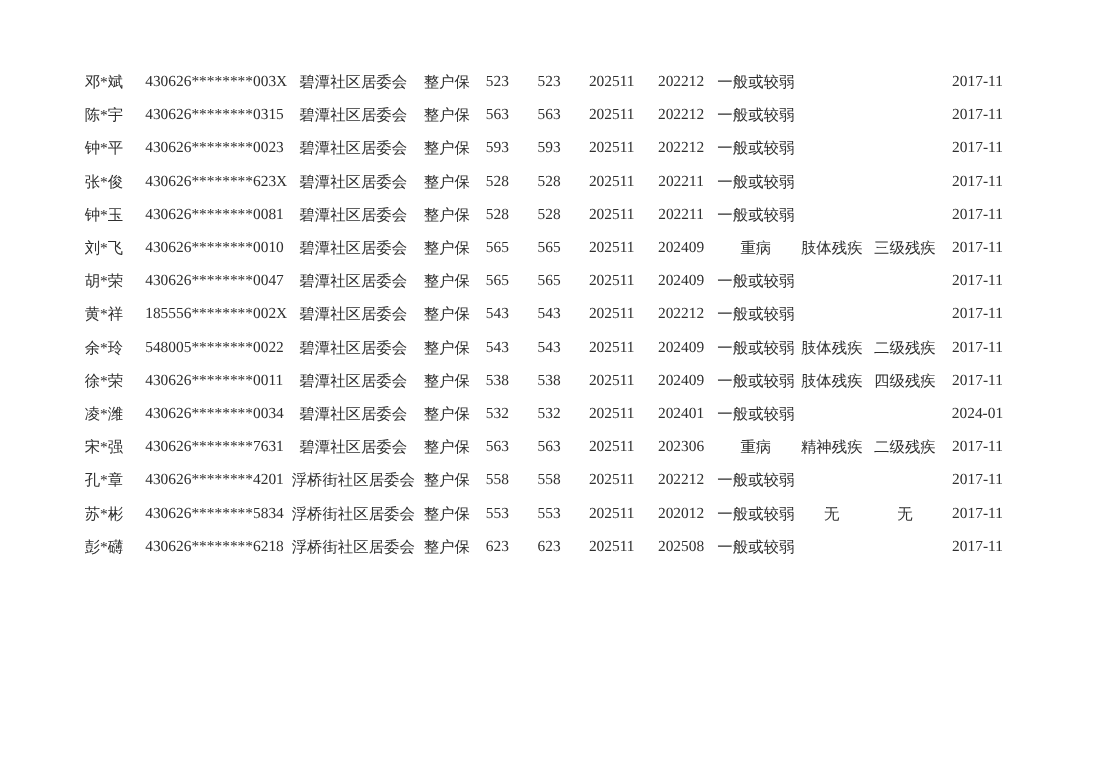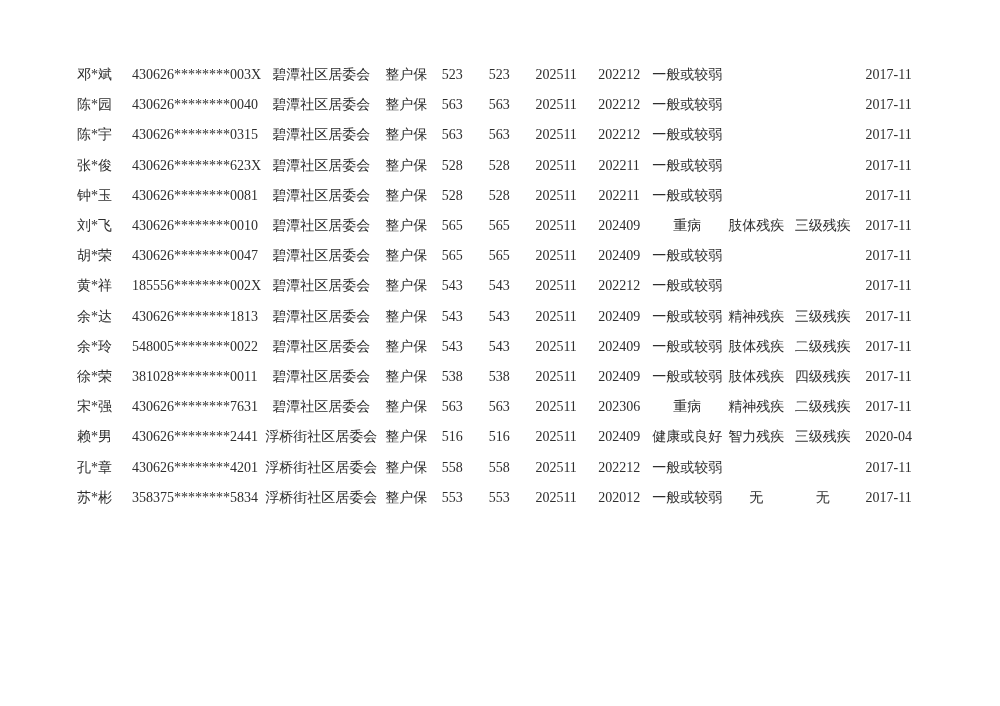--- a/index.html
+++ b/index.html
@@ -69,20 +69,6 @@
     <td>2017-11</td>
   </tr>
         <tr class="record-row">
-    <td class="al">陈*园</td>
-    <td class="al">430626********0040</td>
-    <td>碧潭社区居委会</td>
-    <td>整户保</td>
-    <td>563</td>
-    <td>563</td>
-    <td>202511</td>
-    <td>202212</td>
-    <td>一般或较弱</td>
-    <td></td>
-    <td></td>
-    <td>2017-11</td>
-  </tr>
-        <tr class="record-row">
     <td class="al">陈*宇</td>
     <td class="al">430626********0315</td>
     <td>碧潭社区居委会</td>

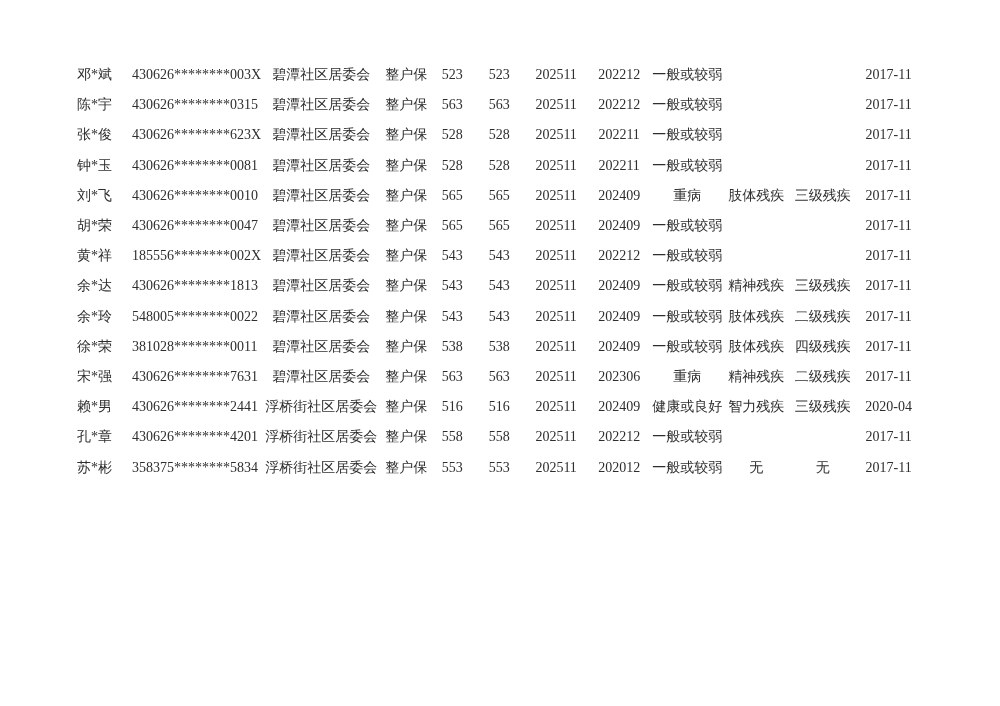--- a/index.html
+++ b/index.html
@@ -83,6 +83,20 @@
     <td>2017-11</td>
   </tr>
         <tr class="record-row">
+    <td class="al">钟*平</td>
+    <td class="al">430626********0023</td>
+    <td>碧潭社区居委会</td>
+    <td>整户保</td>
+    <td>593</td>
+    <td>593</td>
+    <td>202511</td>
+    <td>202212</td>
+    <td>一般或较弱</td>
+    <td></td>
+    <td></td>
+    <td>2017-11</td>
+  </tr>
+        <tr class="record-row">
     <td class="al">张*俊</td>
     <td class="al">430626********623X</td>
     <td>碧潭社区居委会</td>

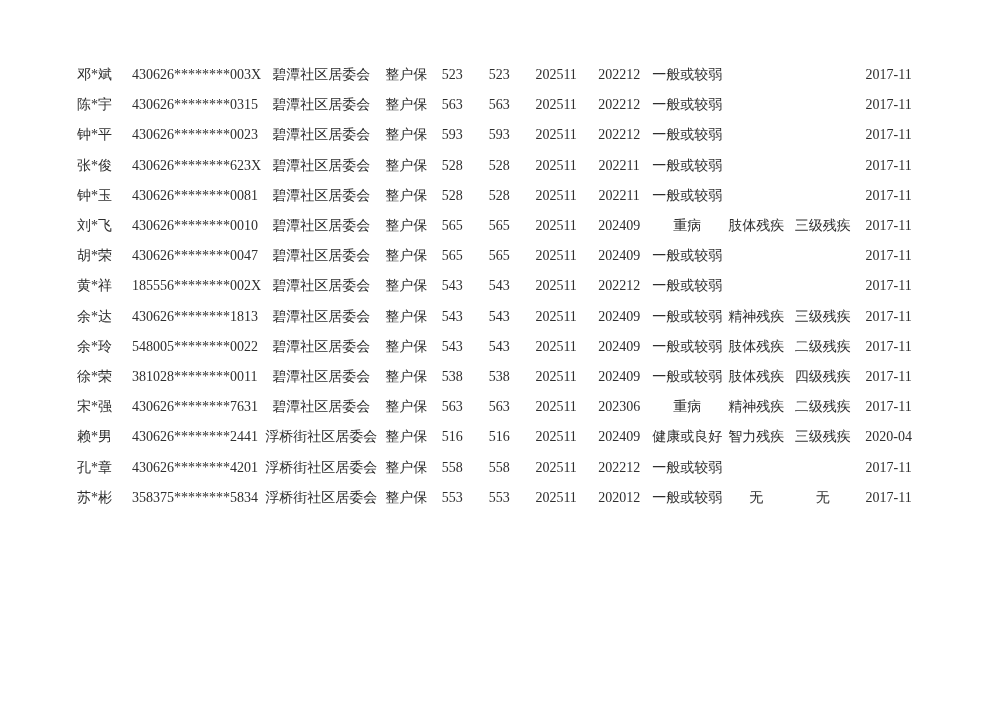--- a/index.html
+++ b/index.html
@@ -167,20 +167,6 @@
     <td>2017-11</td>
   </tr>
         <tr class="record-row">
-    <td class="al">余*达</td>
-    <td class="al">430626********1813</td>
-    <td>碧潭社区居委会</td>
-    <td>整户保</td>
-    <td>543</td>
-    <td>543</td>
-    <td>202511</td>
-    <td>202409</td>
-    <td>一般或较弱</td>
-    <td>精神残疾</td>
-    <td>三级残疾</td>
-    <td>2017-11</td>
-  </tr>
-        <tr class="record-row">
     <td class="al">余*玲</td>
     <td class="al">548005********0022</td>
     <td>碧潭社区居委会</td>

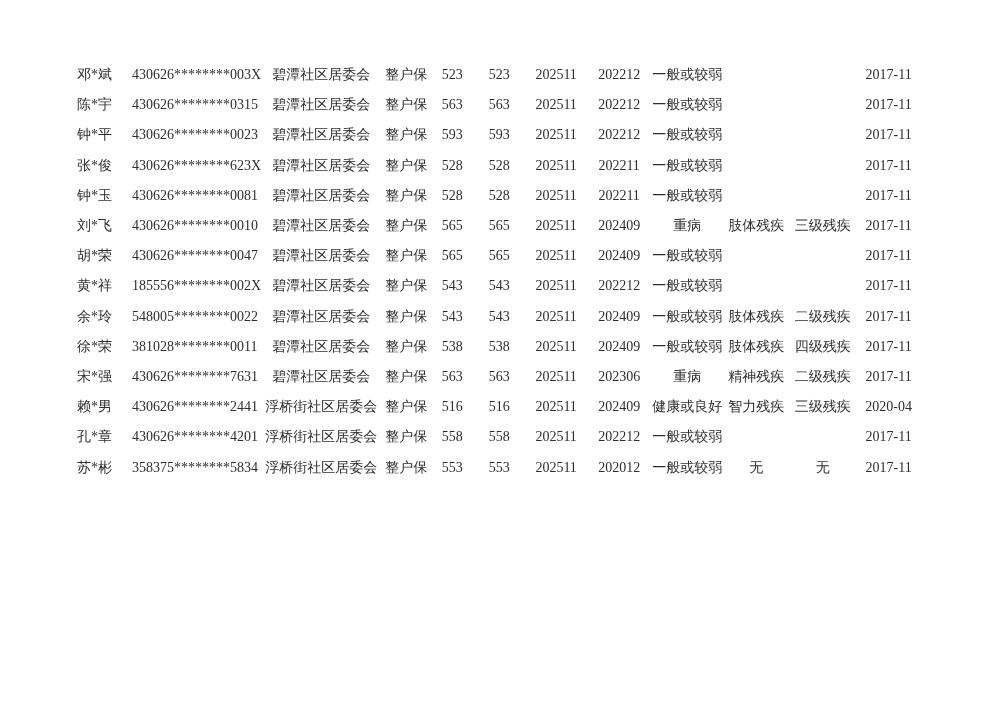--- a/index.html
+++ b/index.html
@@ -182,7 +182,7 @@
   </tr>
         <tr class="record-row">
     <td class="al">徐*荣</td>
-    <td class="al">381028********0011</td>
+    <td class="al">430626********0011</td>
     <td>碧潭社区居委会</td>
     <td>整户保</td>
     <td>538</td>

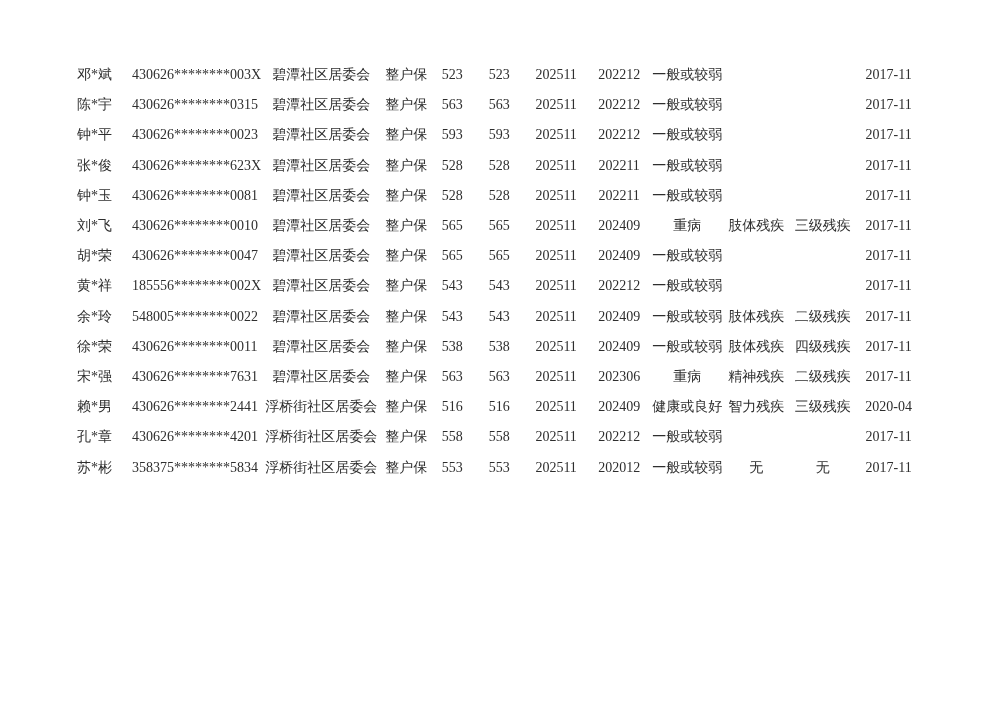--- a/index.html
+++ b/index.html
@@ -195,6 +195,20 @@
     <td>2017-11</td>
   </tr>
         <tr class="record-row">
+    <td class="al">凌*潍</td>
+    <td class="al">430626********0034</td>
+    <td>碧潭社区居委会</td>
+    <td>整户保</td>
+    <td>532</td>
+    <td>532</td>
+    <td>202511</td>
+    <td>202401</td>
+    <td>一般或较弱</td>
+    <td></td>
+    <td></td>
+    <td>2024-01</td>
+  </tr>
+        <tr class="record-row">
     <td class="al">宋*强</td>
     <td class="al">430626********7631</td>
     <td>碧潭社区居委会</td>

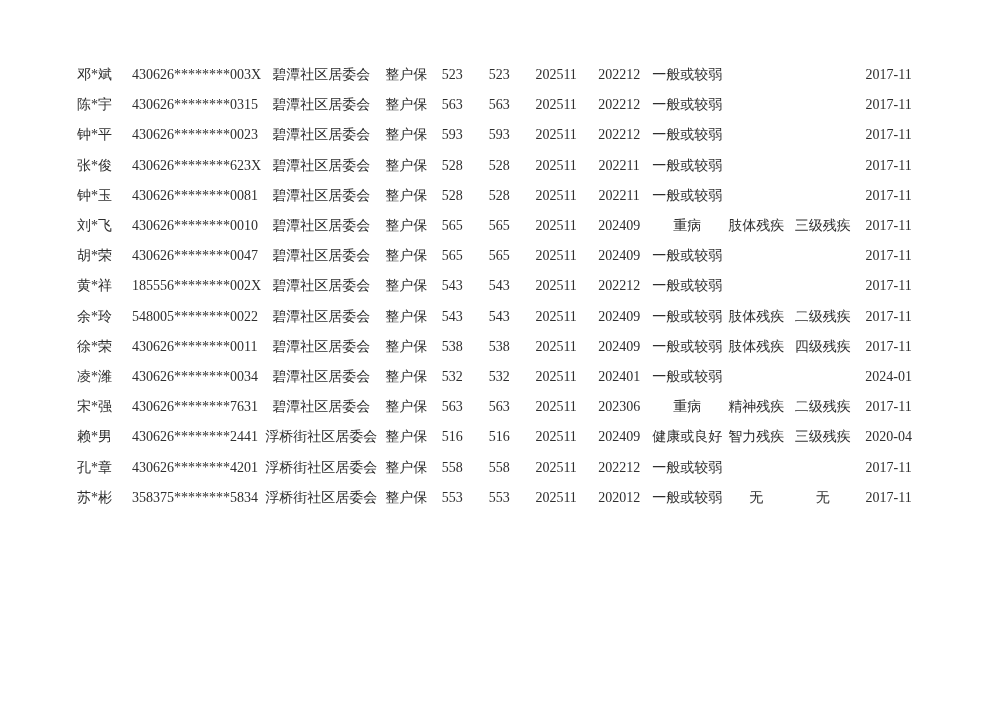--- a/index.html
+++ b/index.html
@@ -223,20 +223,6 @@
     <td>2017-11</td>
   </tr>
         <tr class="record-row">
-    <td class="al">赖*男</td>
-    <td class="al">430626********2441</td>
-    <td>浮桥街社区居委会</td>
-    <td>整户保</td>
-    <td>516</td>
-    <td>516</td>
-    <td>202511</td>
-    <td>202409</td>
-    <td>健康或良好</td>
-    <td>智力残疾</td>
-    <td>三级残疾</td>
-    <td>2020-04</td>
-  </tr>
-        <tr class="record-row">
     <td class="al">孔*章</td>
     <td class="al">430626********4201</td>
     <td>浮桥街社区居委会</td>

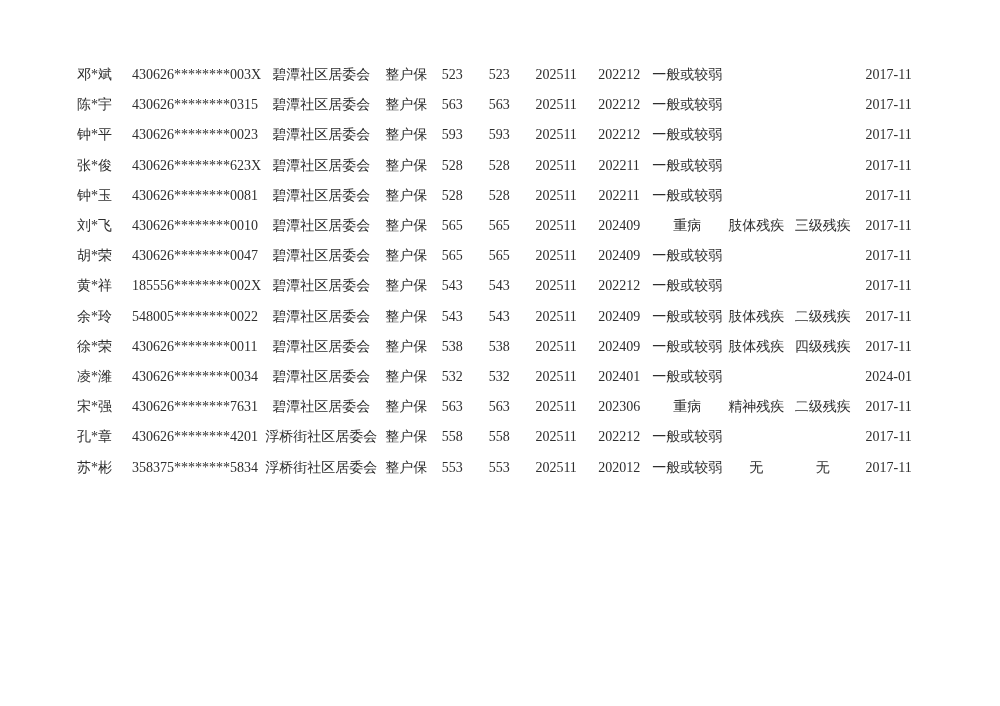--- a/index.html
+++ b/index.html
@@ -238,7 +238,7 @@
   </tr>
         <tr class="record-row">
     <td class="al">苏*彬</td>
-    <td class="al">358375********5834</td>
+    <td class="al">430626********5834</td>
     <td>浮桥街社区居委会</td>
     <td>整户保</td>
     <td>553</td>

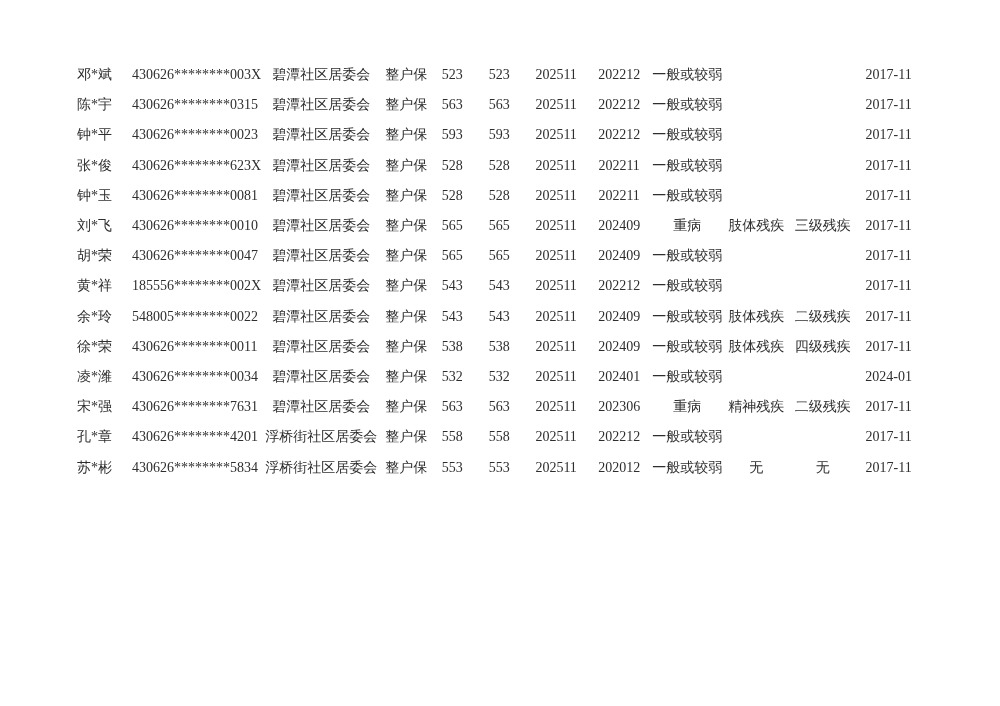--- a/index.html
+++ b/index.html
@@ -250,6 +250,20 @@
     <td>无</td>
     <td>2017-11</td>
   </tr>
+        <tr class="record-row">
+    <td class="al">彭*礴</td>
+    <td class="al">430626********6218</td>
+    <td>浮桥街社区居委会</td>
+    <td>整户保</td>
+    <td>623</td>
+    <td>623</td>
+    <td>202511</td>
+    <td>202508</td>
+    <td>一般或较弱</td>
+    <td></td>
+    <td></td>
+    <td>2017-11</td>
+  </tr>
       </tbody>
   </table>
 </div>

